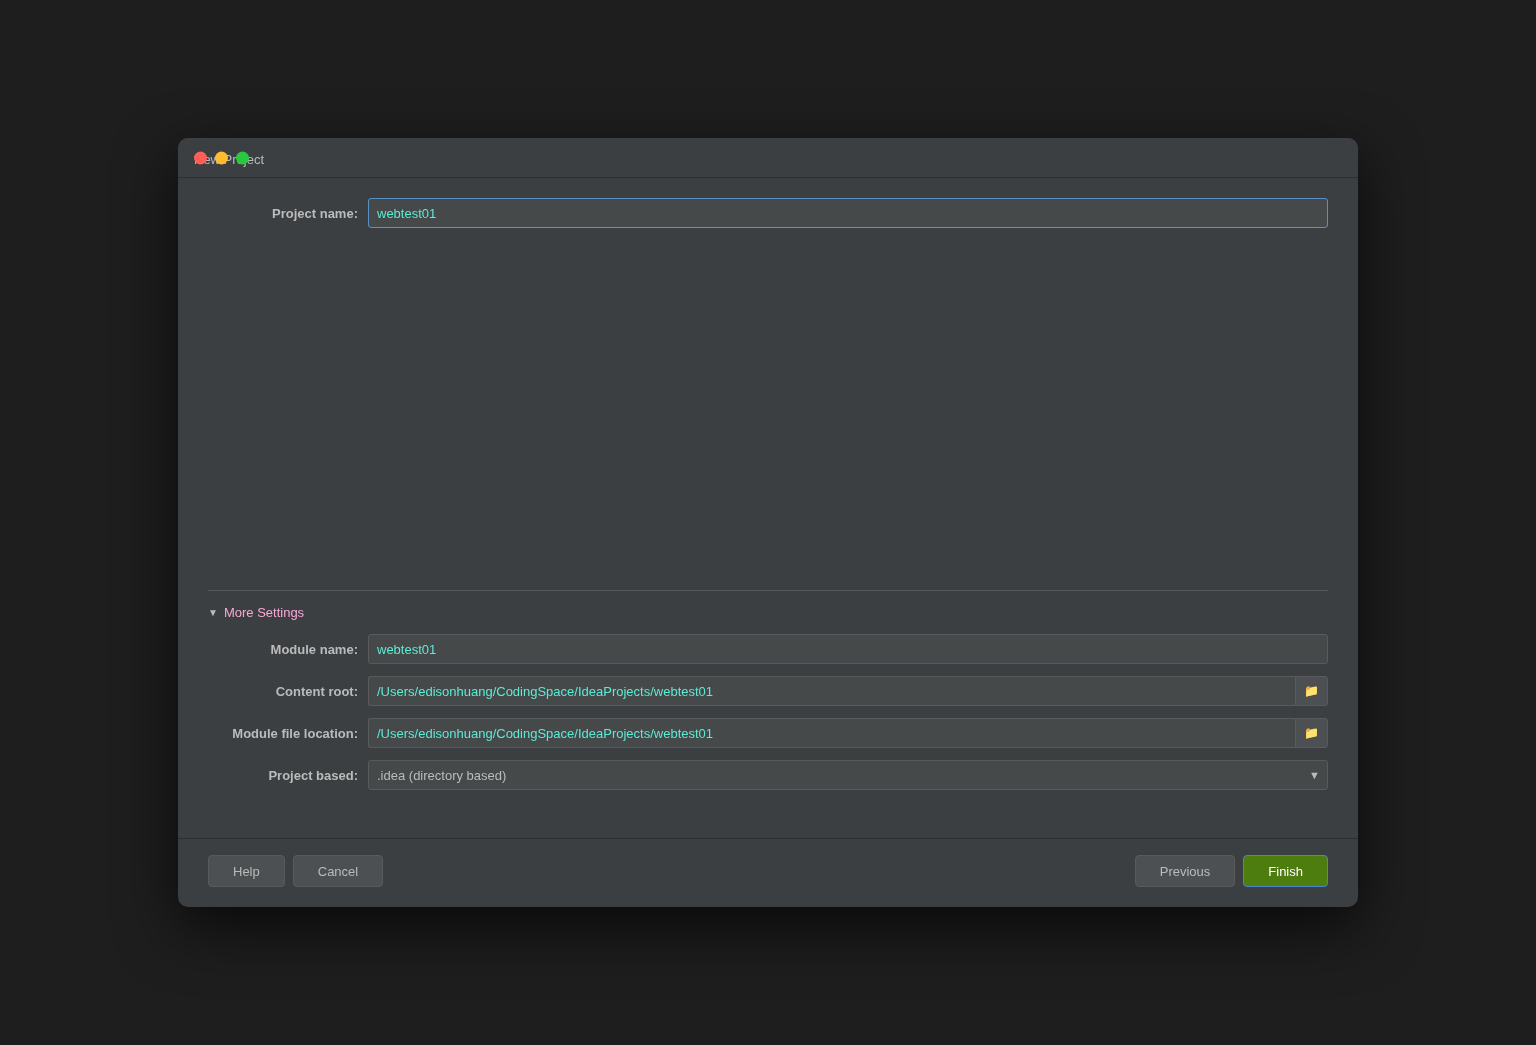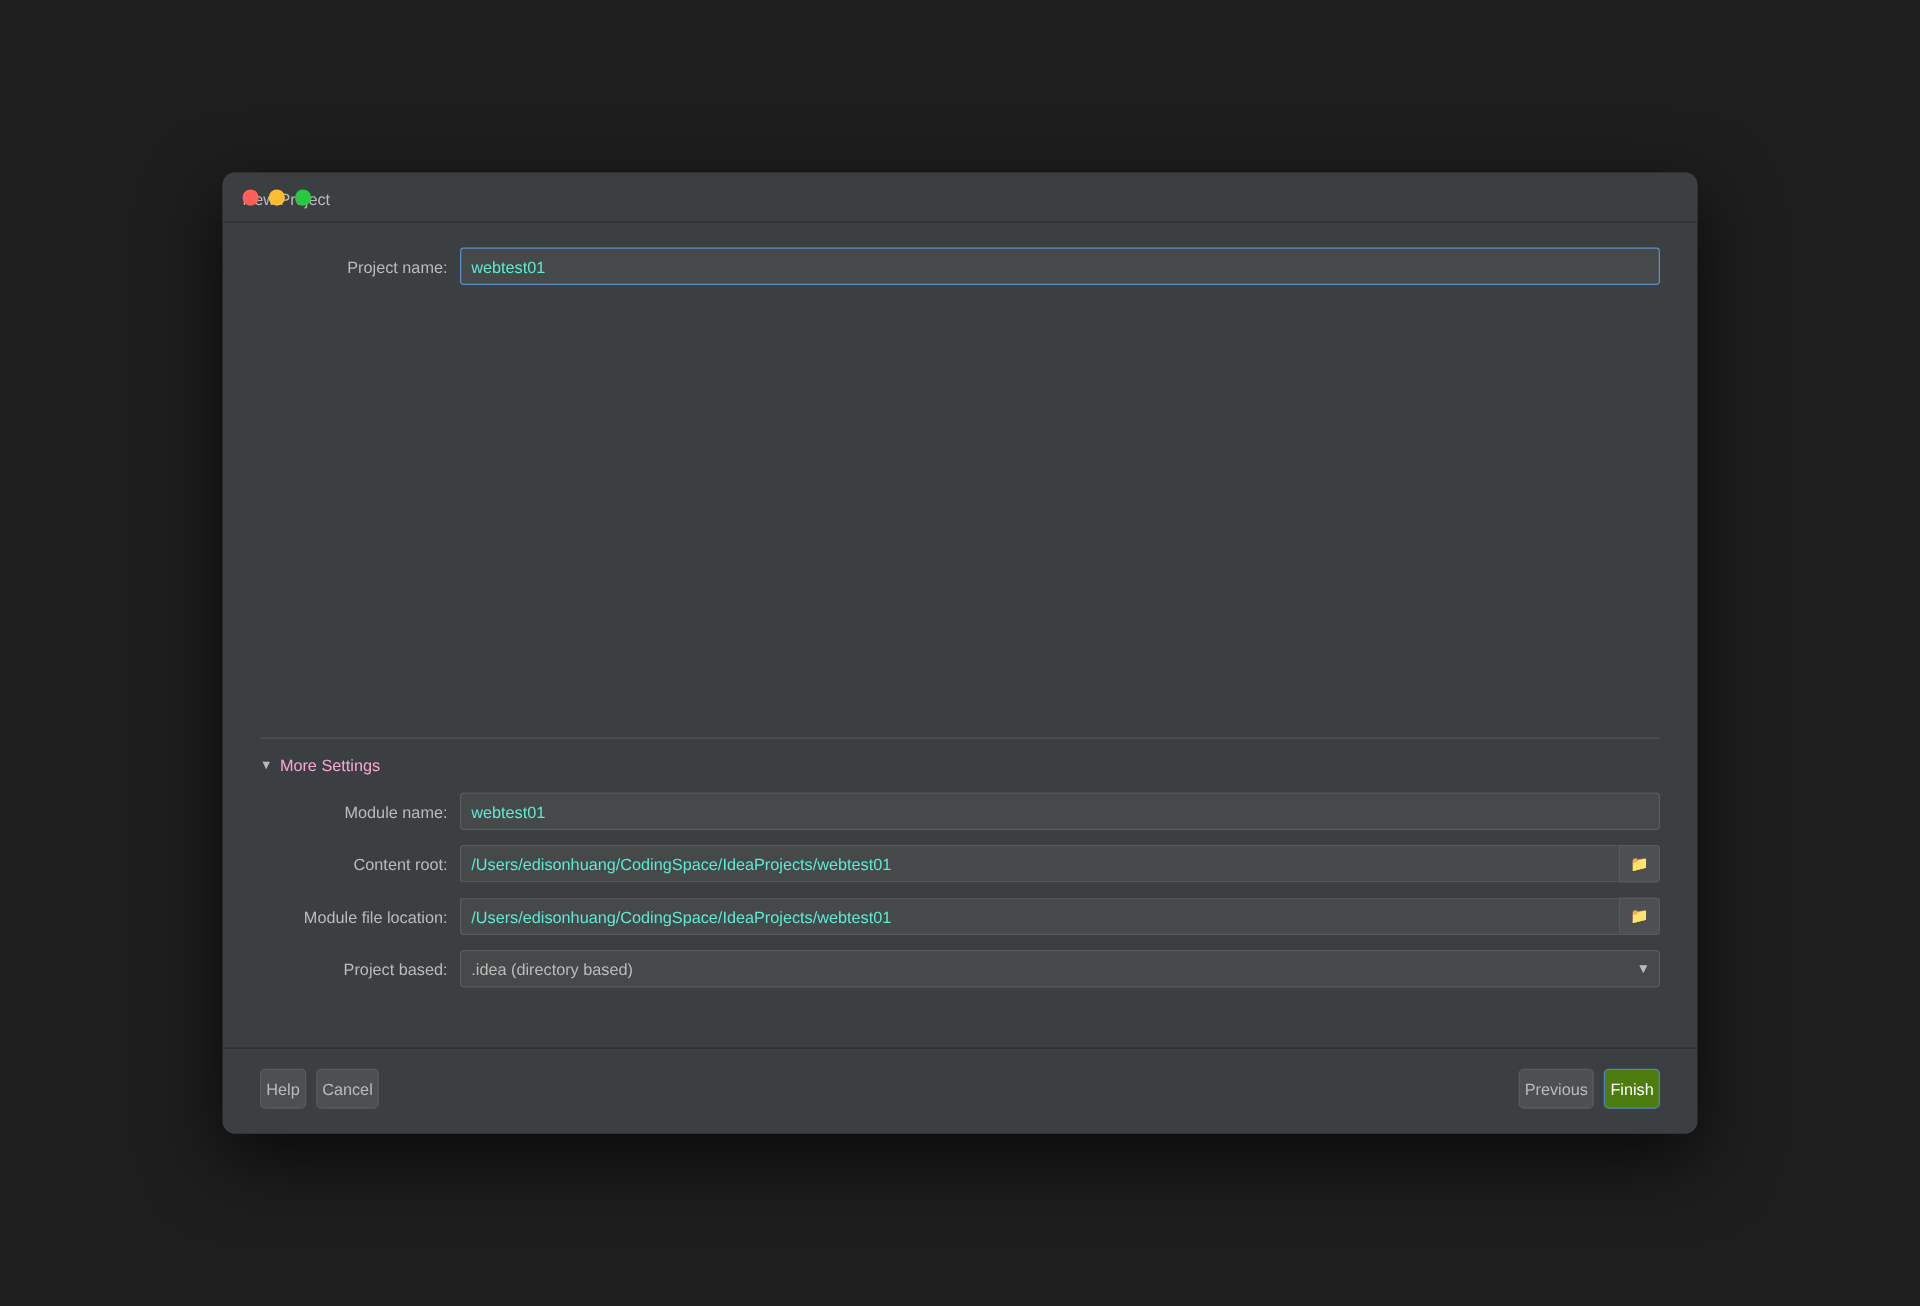--- a/index.html
+++ b/index.html
@@ -79,6 +79,7 @@
       text-align: right;
       padding-right: 10px;
       flex-shrink: 0;
+      font-weight: bold;
     }
 
     .form-input {

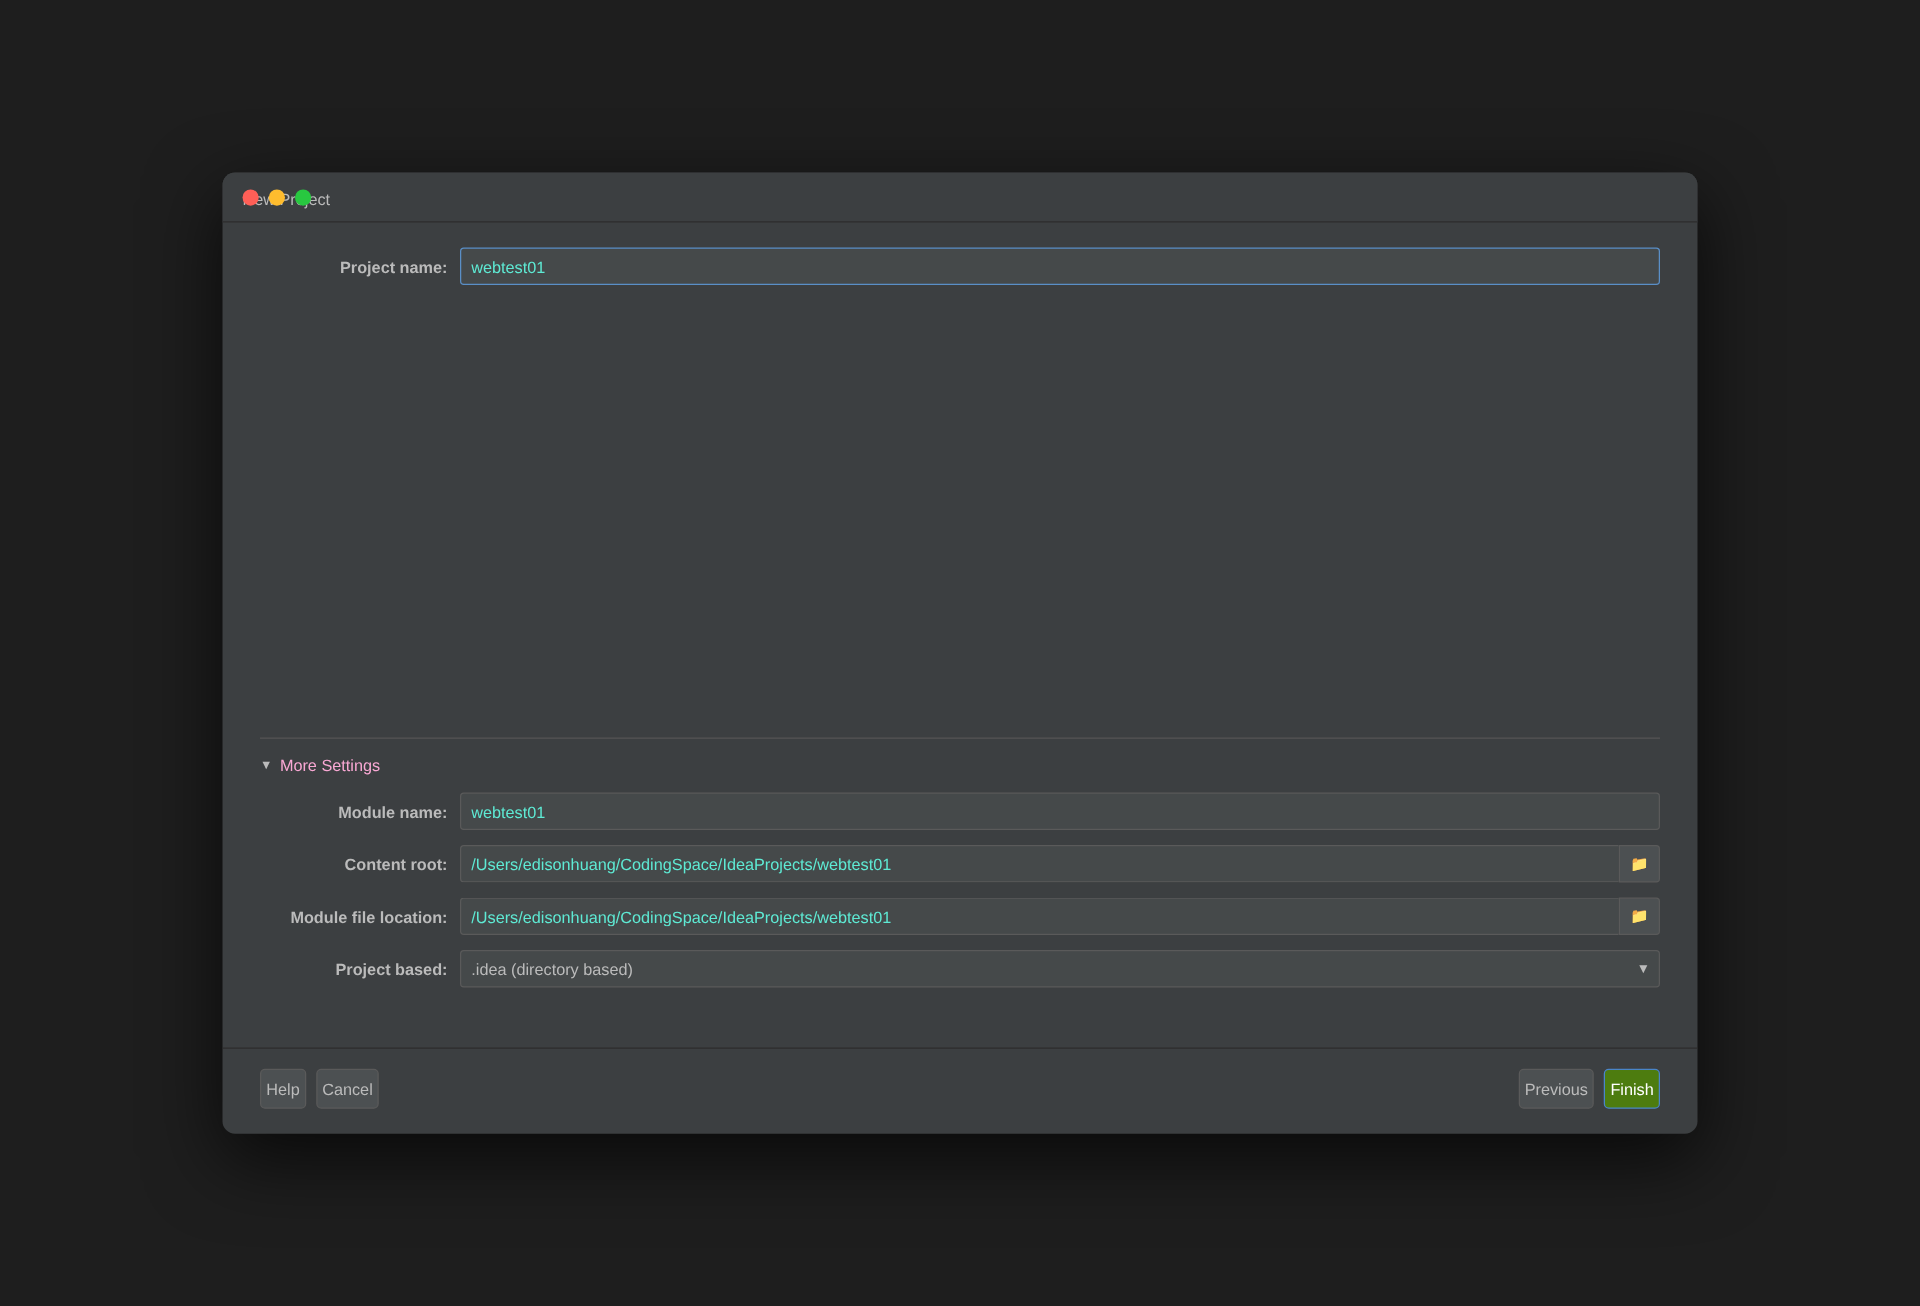--- a/index.html
+++ b/index.html
@@ -205,7 +205,7 @@
 
     .btn {
       height: 32px;
-      padding: 0 4px;
+      padding: 0 24px;
       border-radius: 4px;
       font-size: 13px;
       cursor: pointer;

